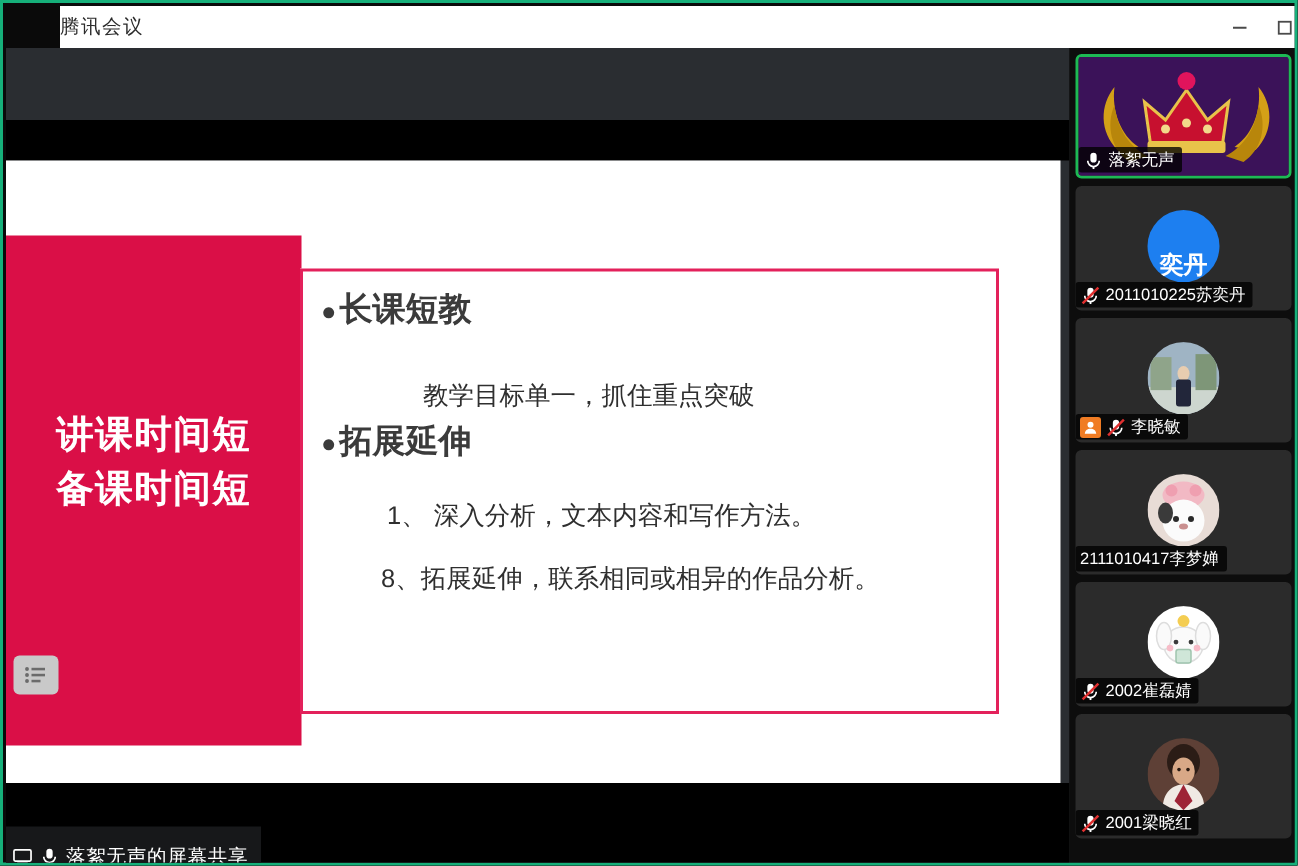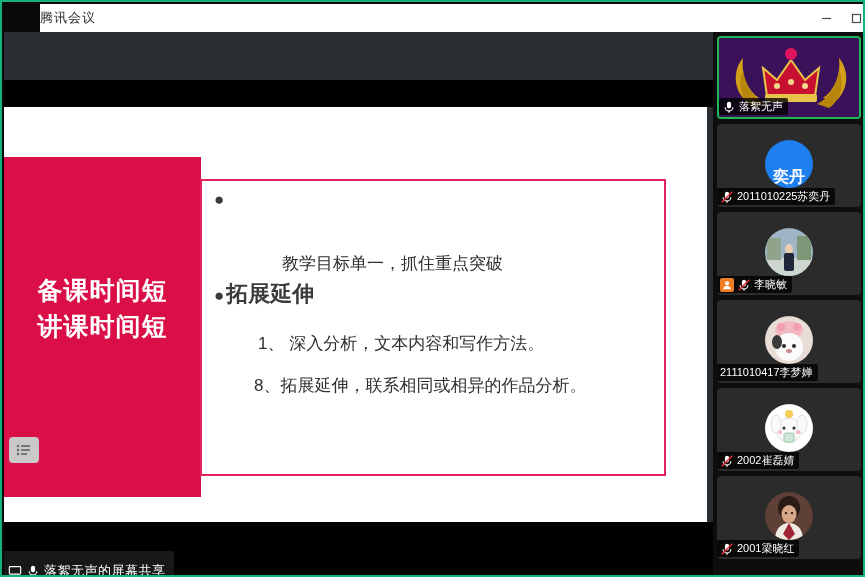--- a/index.html
+++ b/index.html
@@ -339,6 +339,7 @@
       <div class="content-box">
         <div class="line-h1 h1-a">
           <span class="bullet-dot">●</span>
+          <span>长课短教</span>
         </div>
         <div class="sub-a">教学目标单一，抓住重点突破</div>
         <div class="line-h1 h1-b">

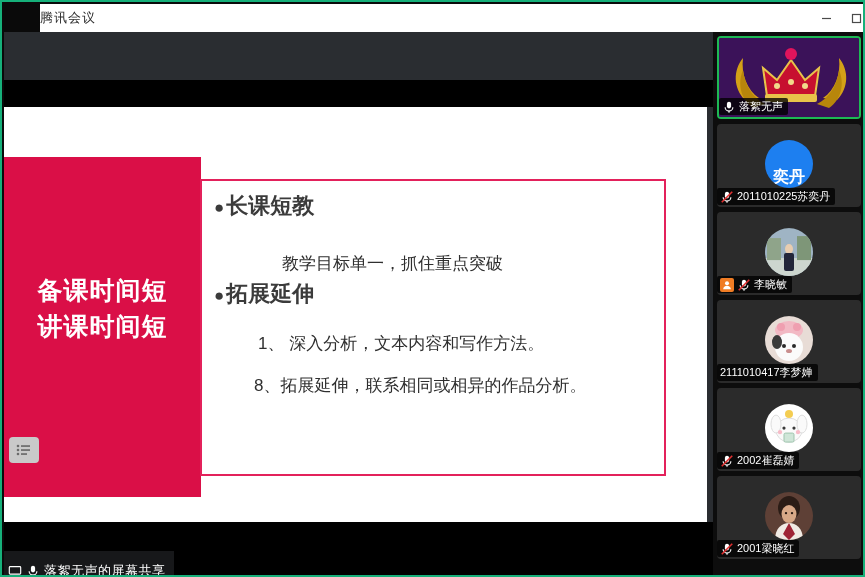--- a/index.html
+++ b/index.html
@@ -328,8 +328,8 @@
 
       <div class="red-col">
         <div class="red-col-text">
+          <div>讲课时间短</div>
           <div>备课时间短</div>
-          <div>讲课时间短</div>
         </div>
       </div>
 

